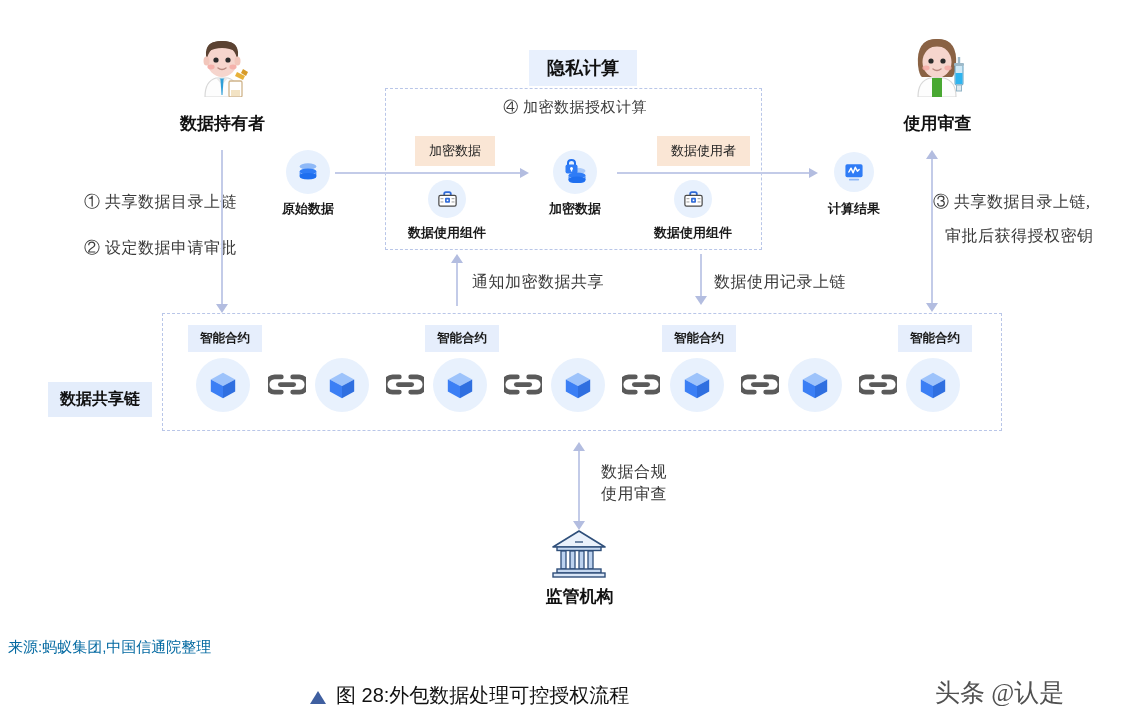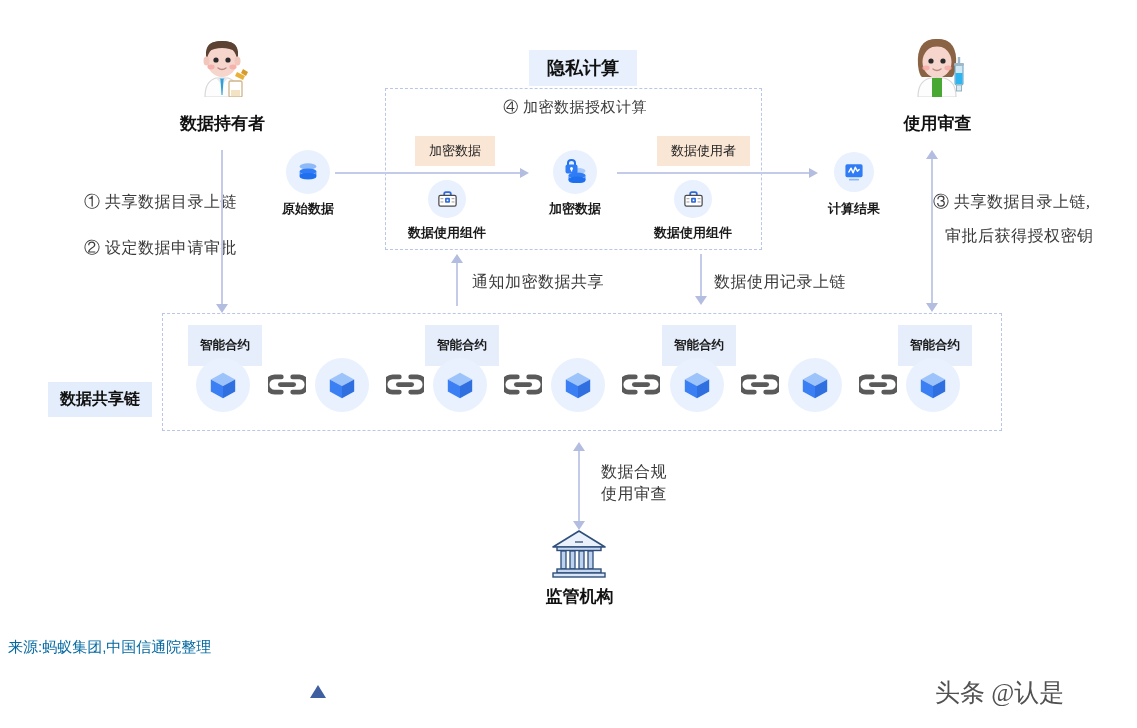--- a/index.html
+++ b/index.html
@@ -36,7 +36,7 @@
   }
   .tag-contract{
     background:#e6eefc;color:#1a1a1a;font-size:12.5px;font-weight:600;
-    padding:12px 12px;white-space:nowrap;
+    padding:5px 12px;white-space:nowrap;
   }
   .tag-chain{
     background:#e4edfb;color:#111;font-weight:bold;font-size:16px;

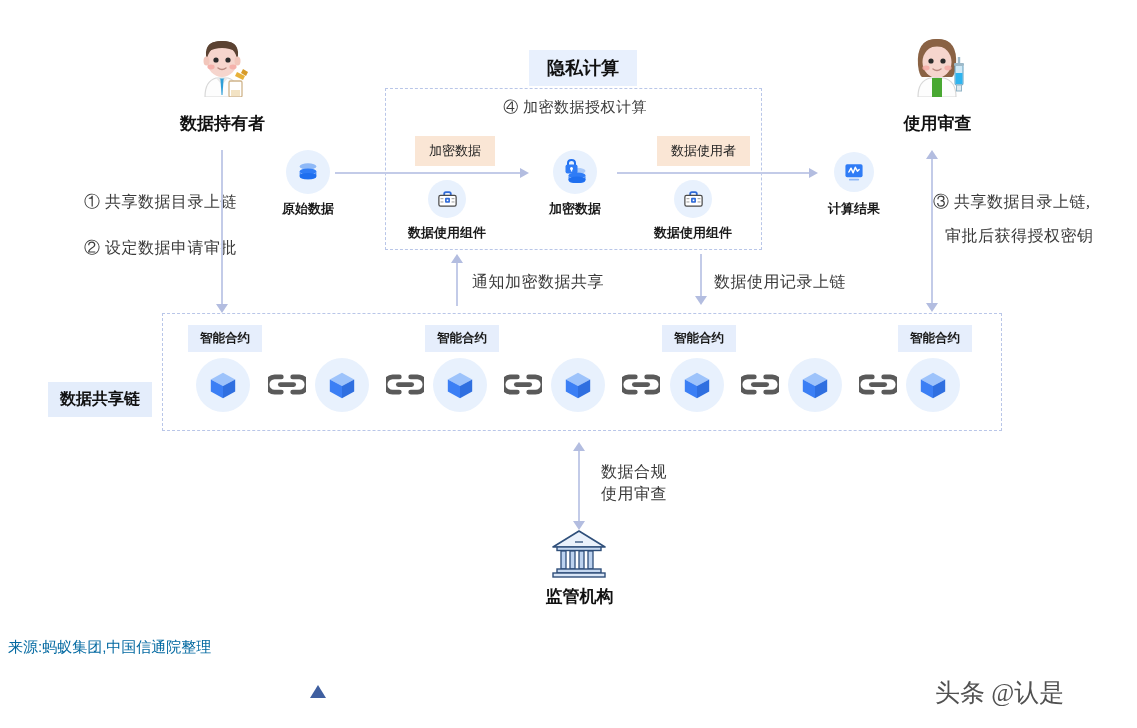--- a/index.html
+++ b/index.html
@@ -374,7 +374,7 @@
 <div class="abs source-text" style="left:8px;top:638px;">来源:蚂蚁集团,中国信通院整理</div>
 
 <div class="abs" style="left:310px;top:682px;">
-  <span class="caption-tri"></span>
+  <span class="caption-tri"></span><span class="caption">图 28:外包数据处理可控授权流程</span>
 </div>
 
 <div class="abs watermark" style="left:935px;top:676px;">头条 @认是</div>

